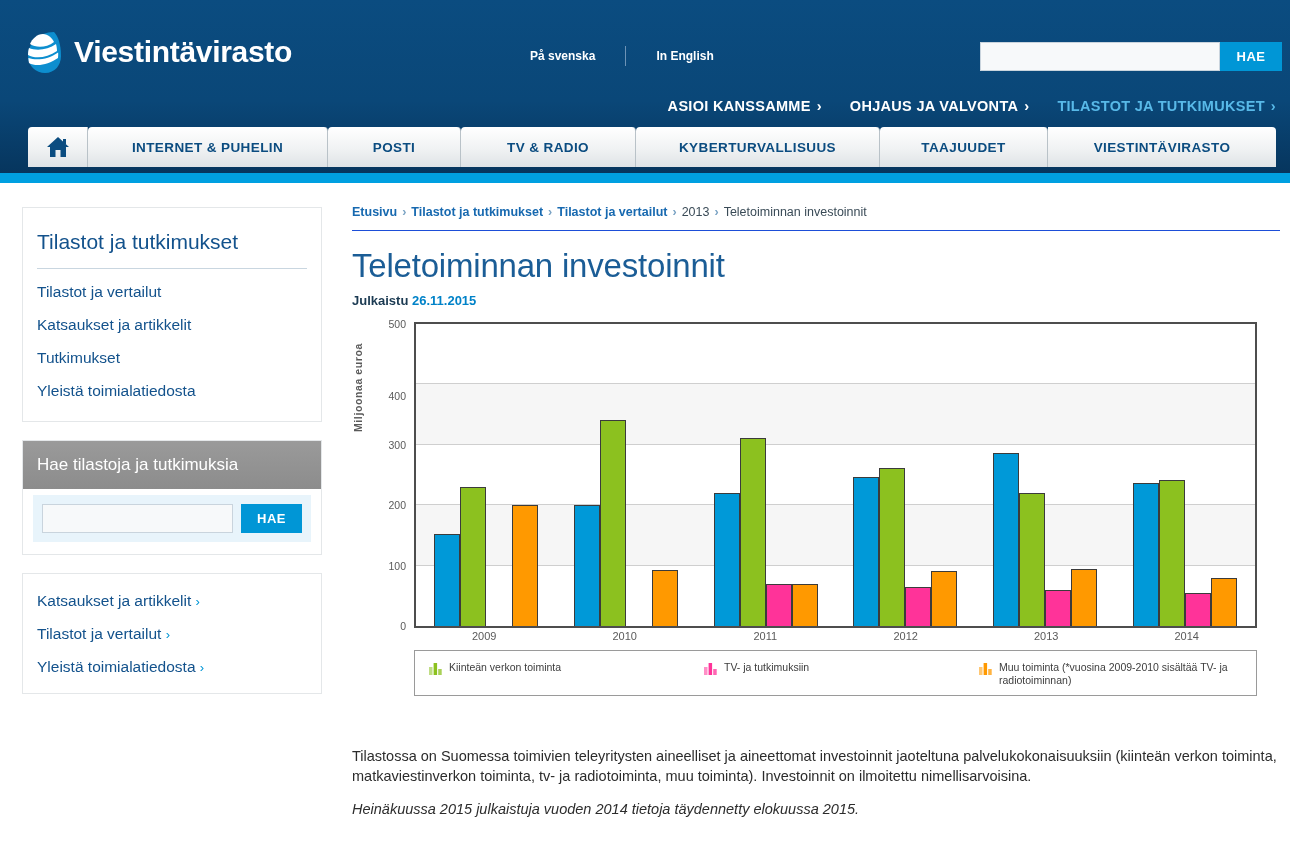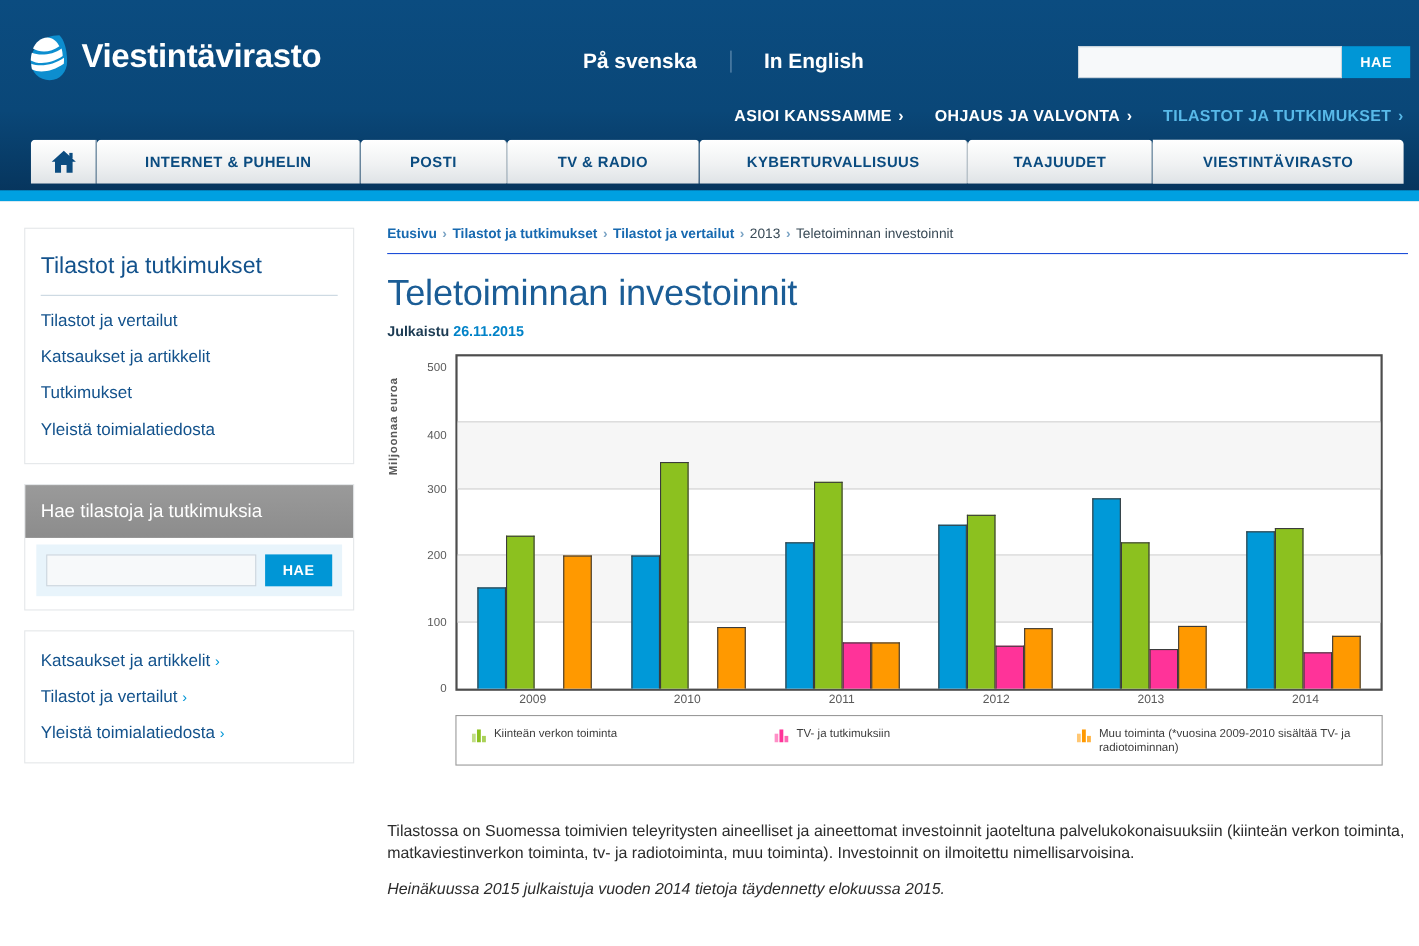--- a/index.html
+++ b/index.html
@@ -28,8 +28,8 @@
   }
   .lang-links {
     position: absolute; left: 530px; top: 46px;
-    display: flex; align-items: flex-start; gap: 0px;
-    font-size: 19px; font-weight: bold;
+    display: flex; align-items: center; gap: 0px;
+    font-size: 12px; font-weight: bold;
   }
   .lang-links a { color: #ffffff; text-decoration: none; }
   .lang-sep {

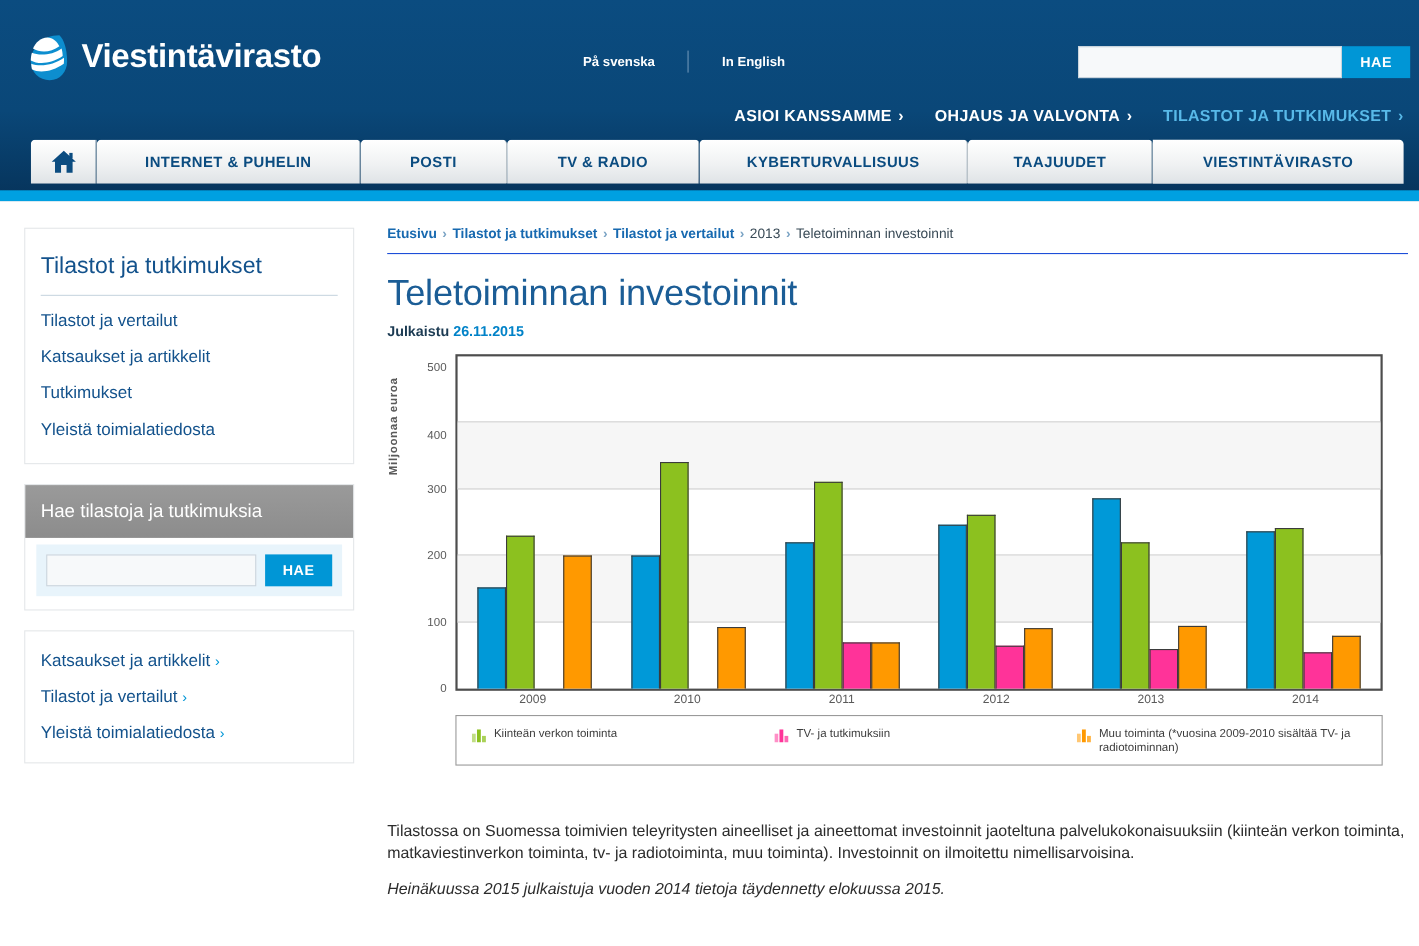--- a/index.html
+++ b/index.html
@@ -315,7 +315,7 @@
             <div class="ytick" style="top: 183.2px;">200</div>
             <div class="ytick" style="top: 122.8px;">300</div>
             <div class="ytick" style="top: 74px;">400</div>
-            <div class="ytick" style="top: 12px;">500</div>
+            <div class="ytick" style="top: 2px;">500</div>
           </div>
         <div class="plot" id="plot">
           <div id="bands">

